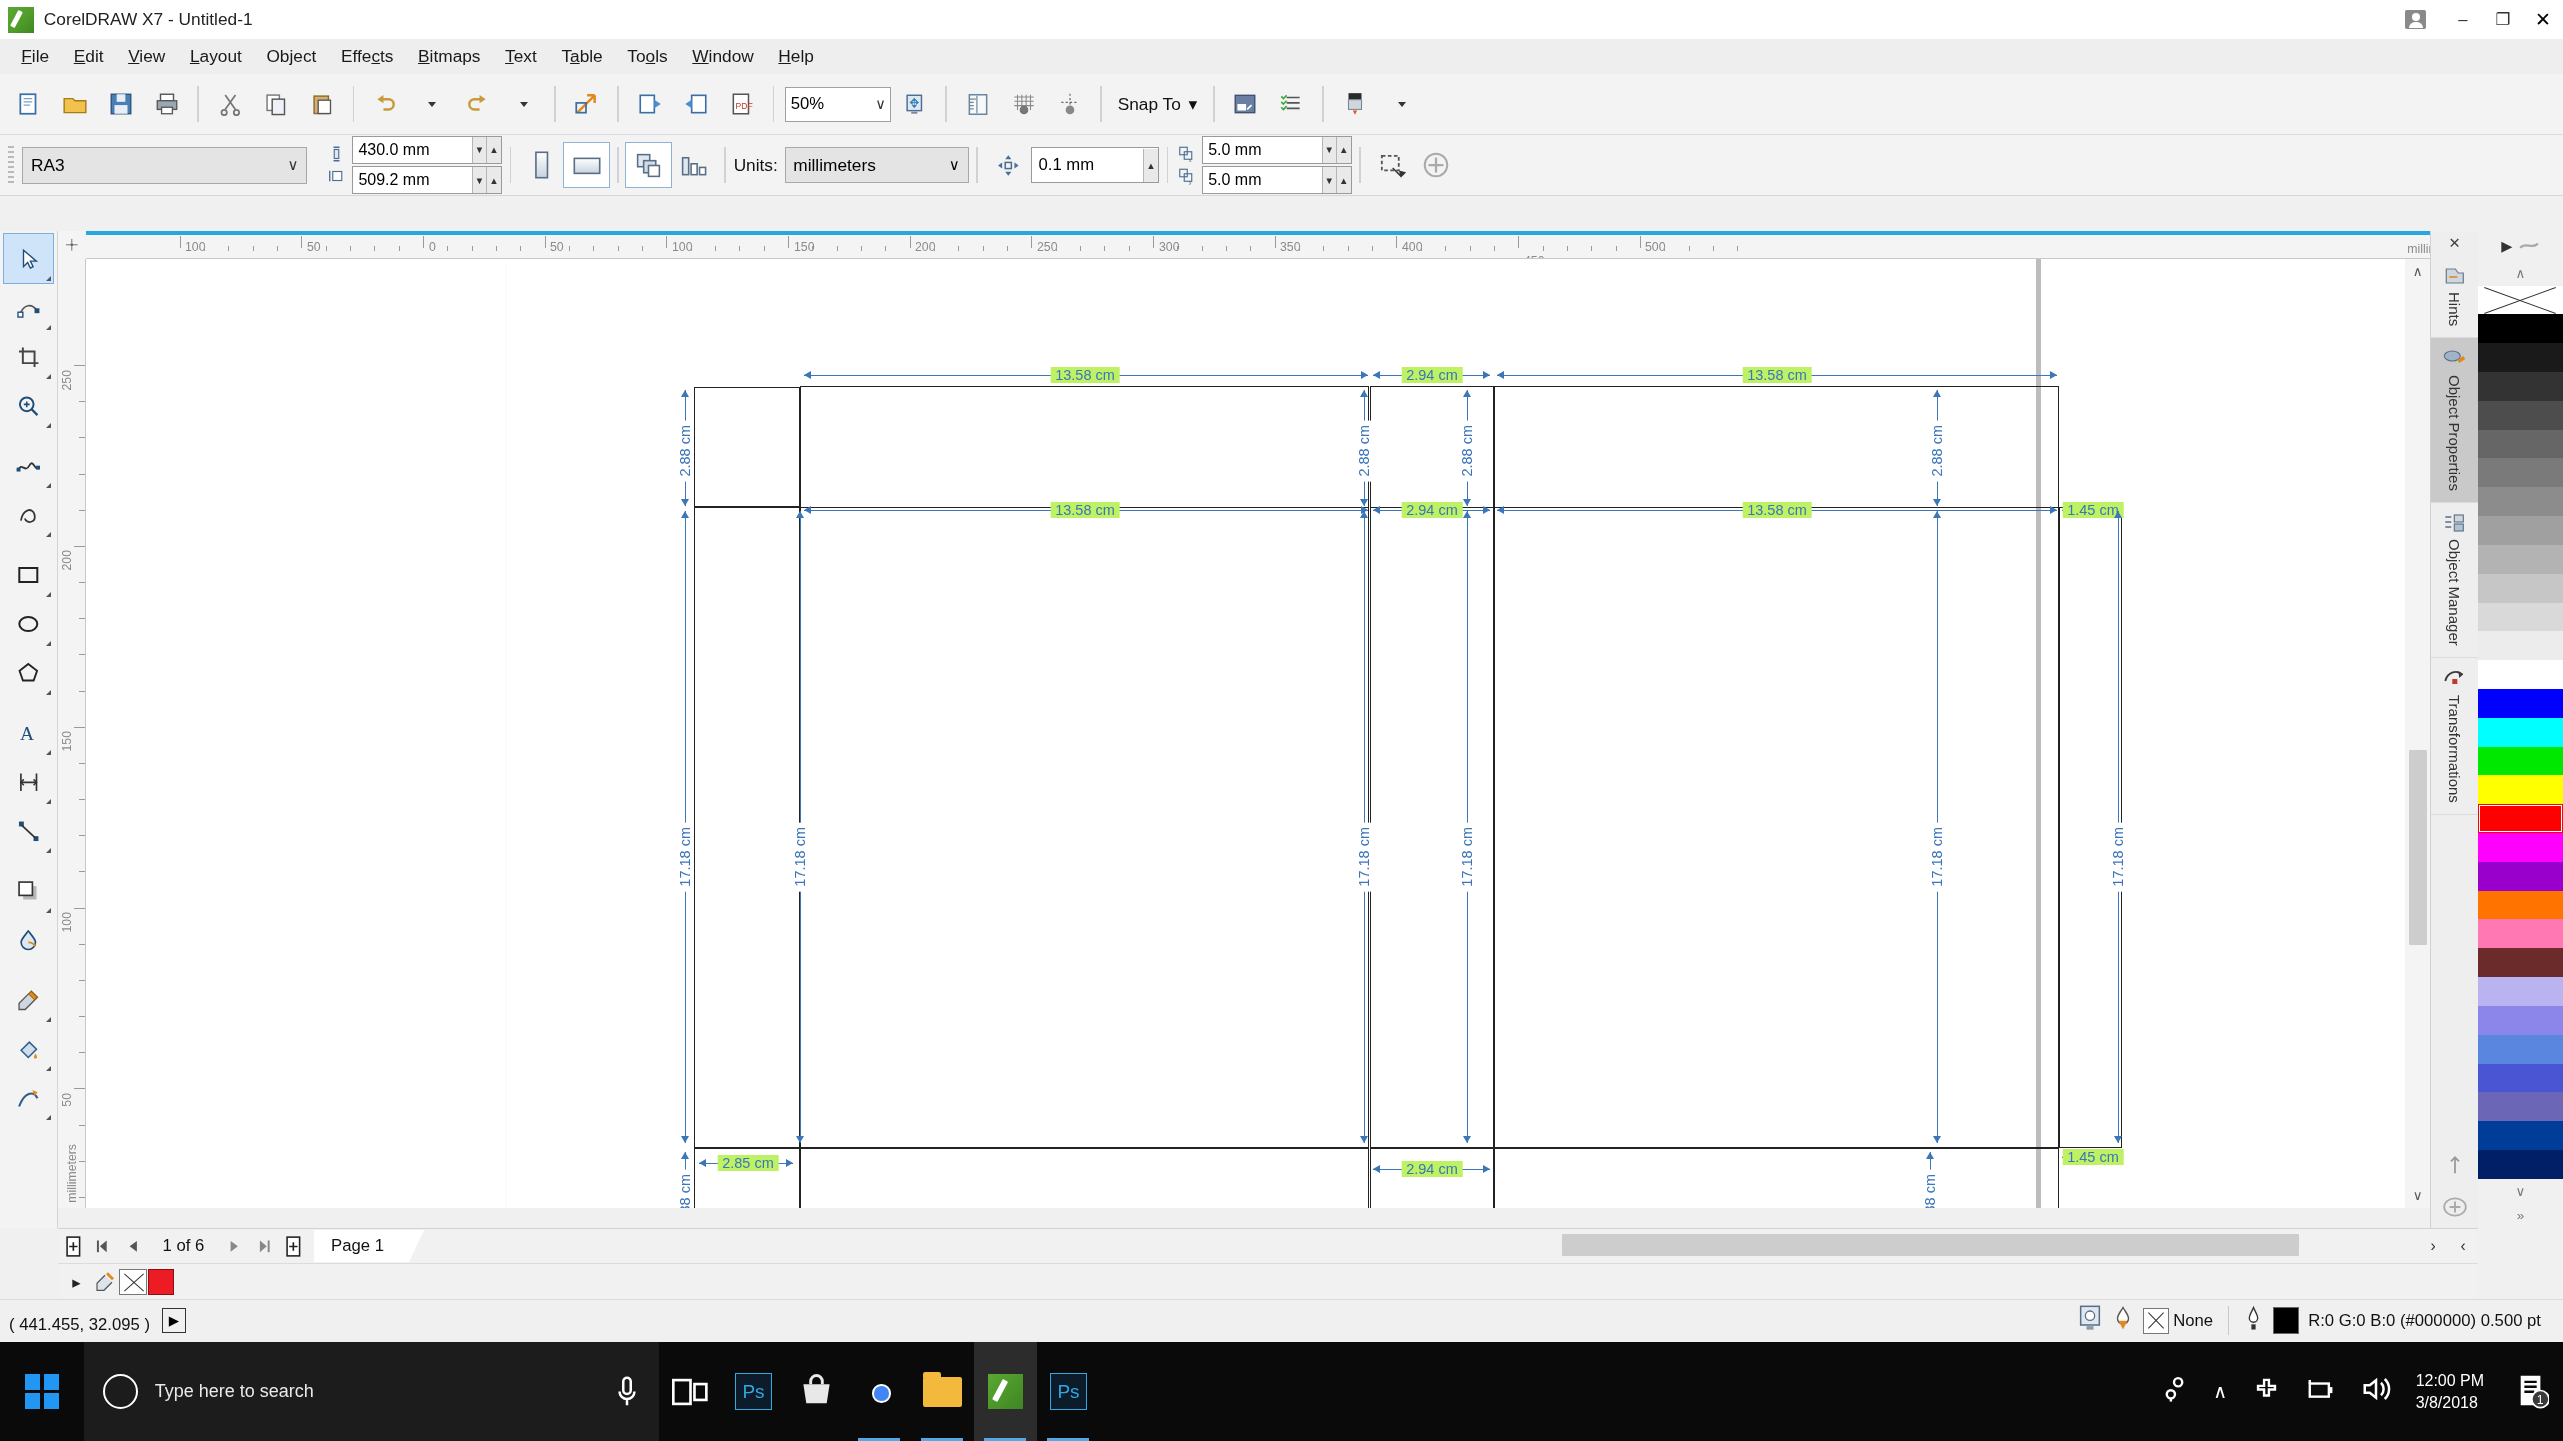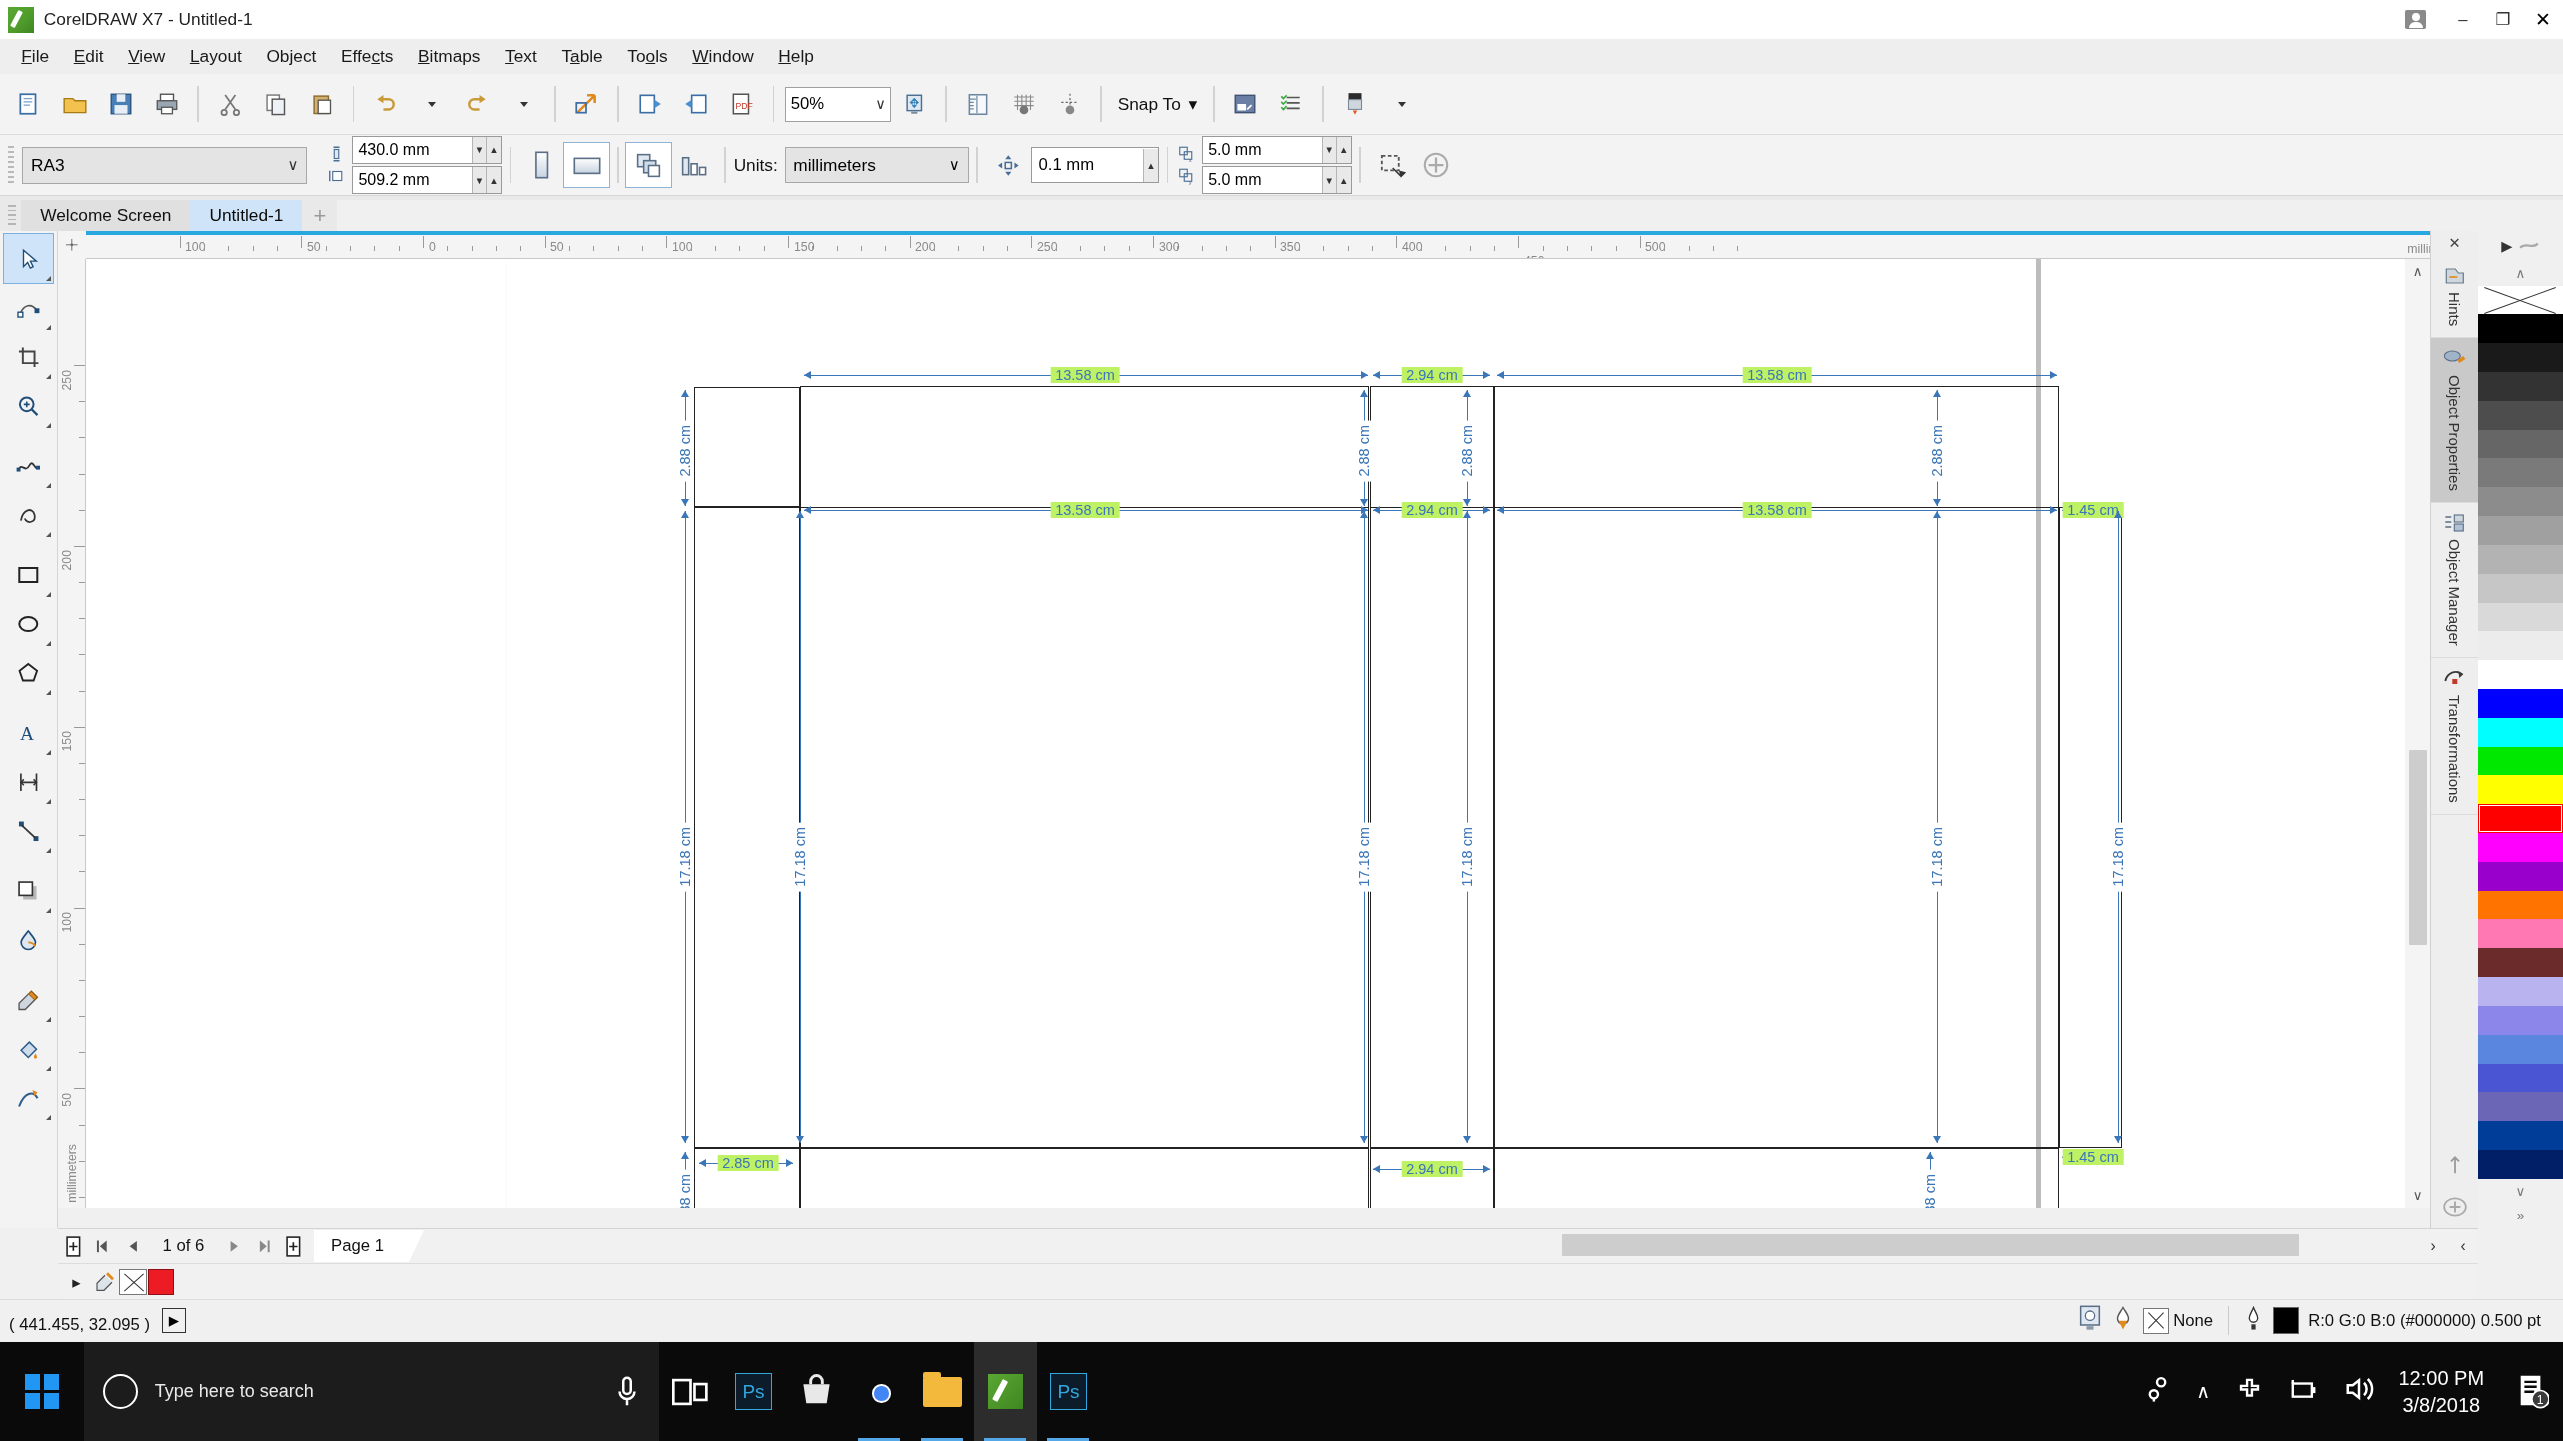--- a/index.html
+++ b/index.html
@@ -684,13 +684,6 @@
     </div>
   </div>
 
-  <div class="doctabs">
-    <div class="doctab-grip"></div>
-    <div class="doctab inactive">Welcome Screen</div>
-    <div class="doctab active">Untitled-1</div>
-    <div class="doctab-plus">+</div>
-    <div class="doctab-fill"></div>
-  </div>
 
   <div class="toolbox">
     <div class="tool sel">

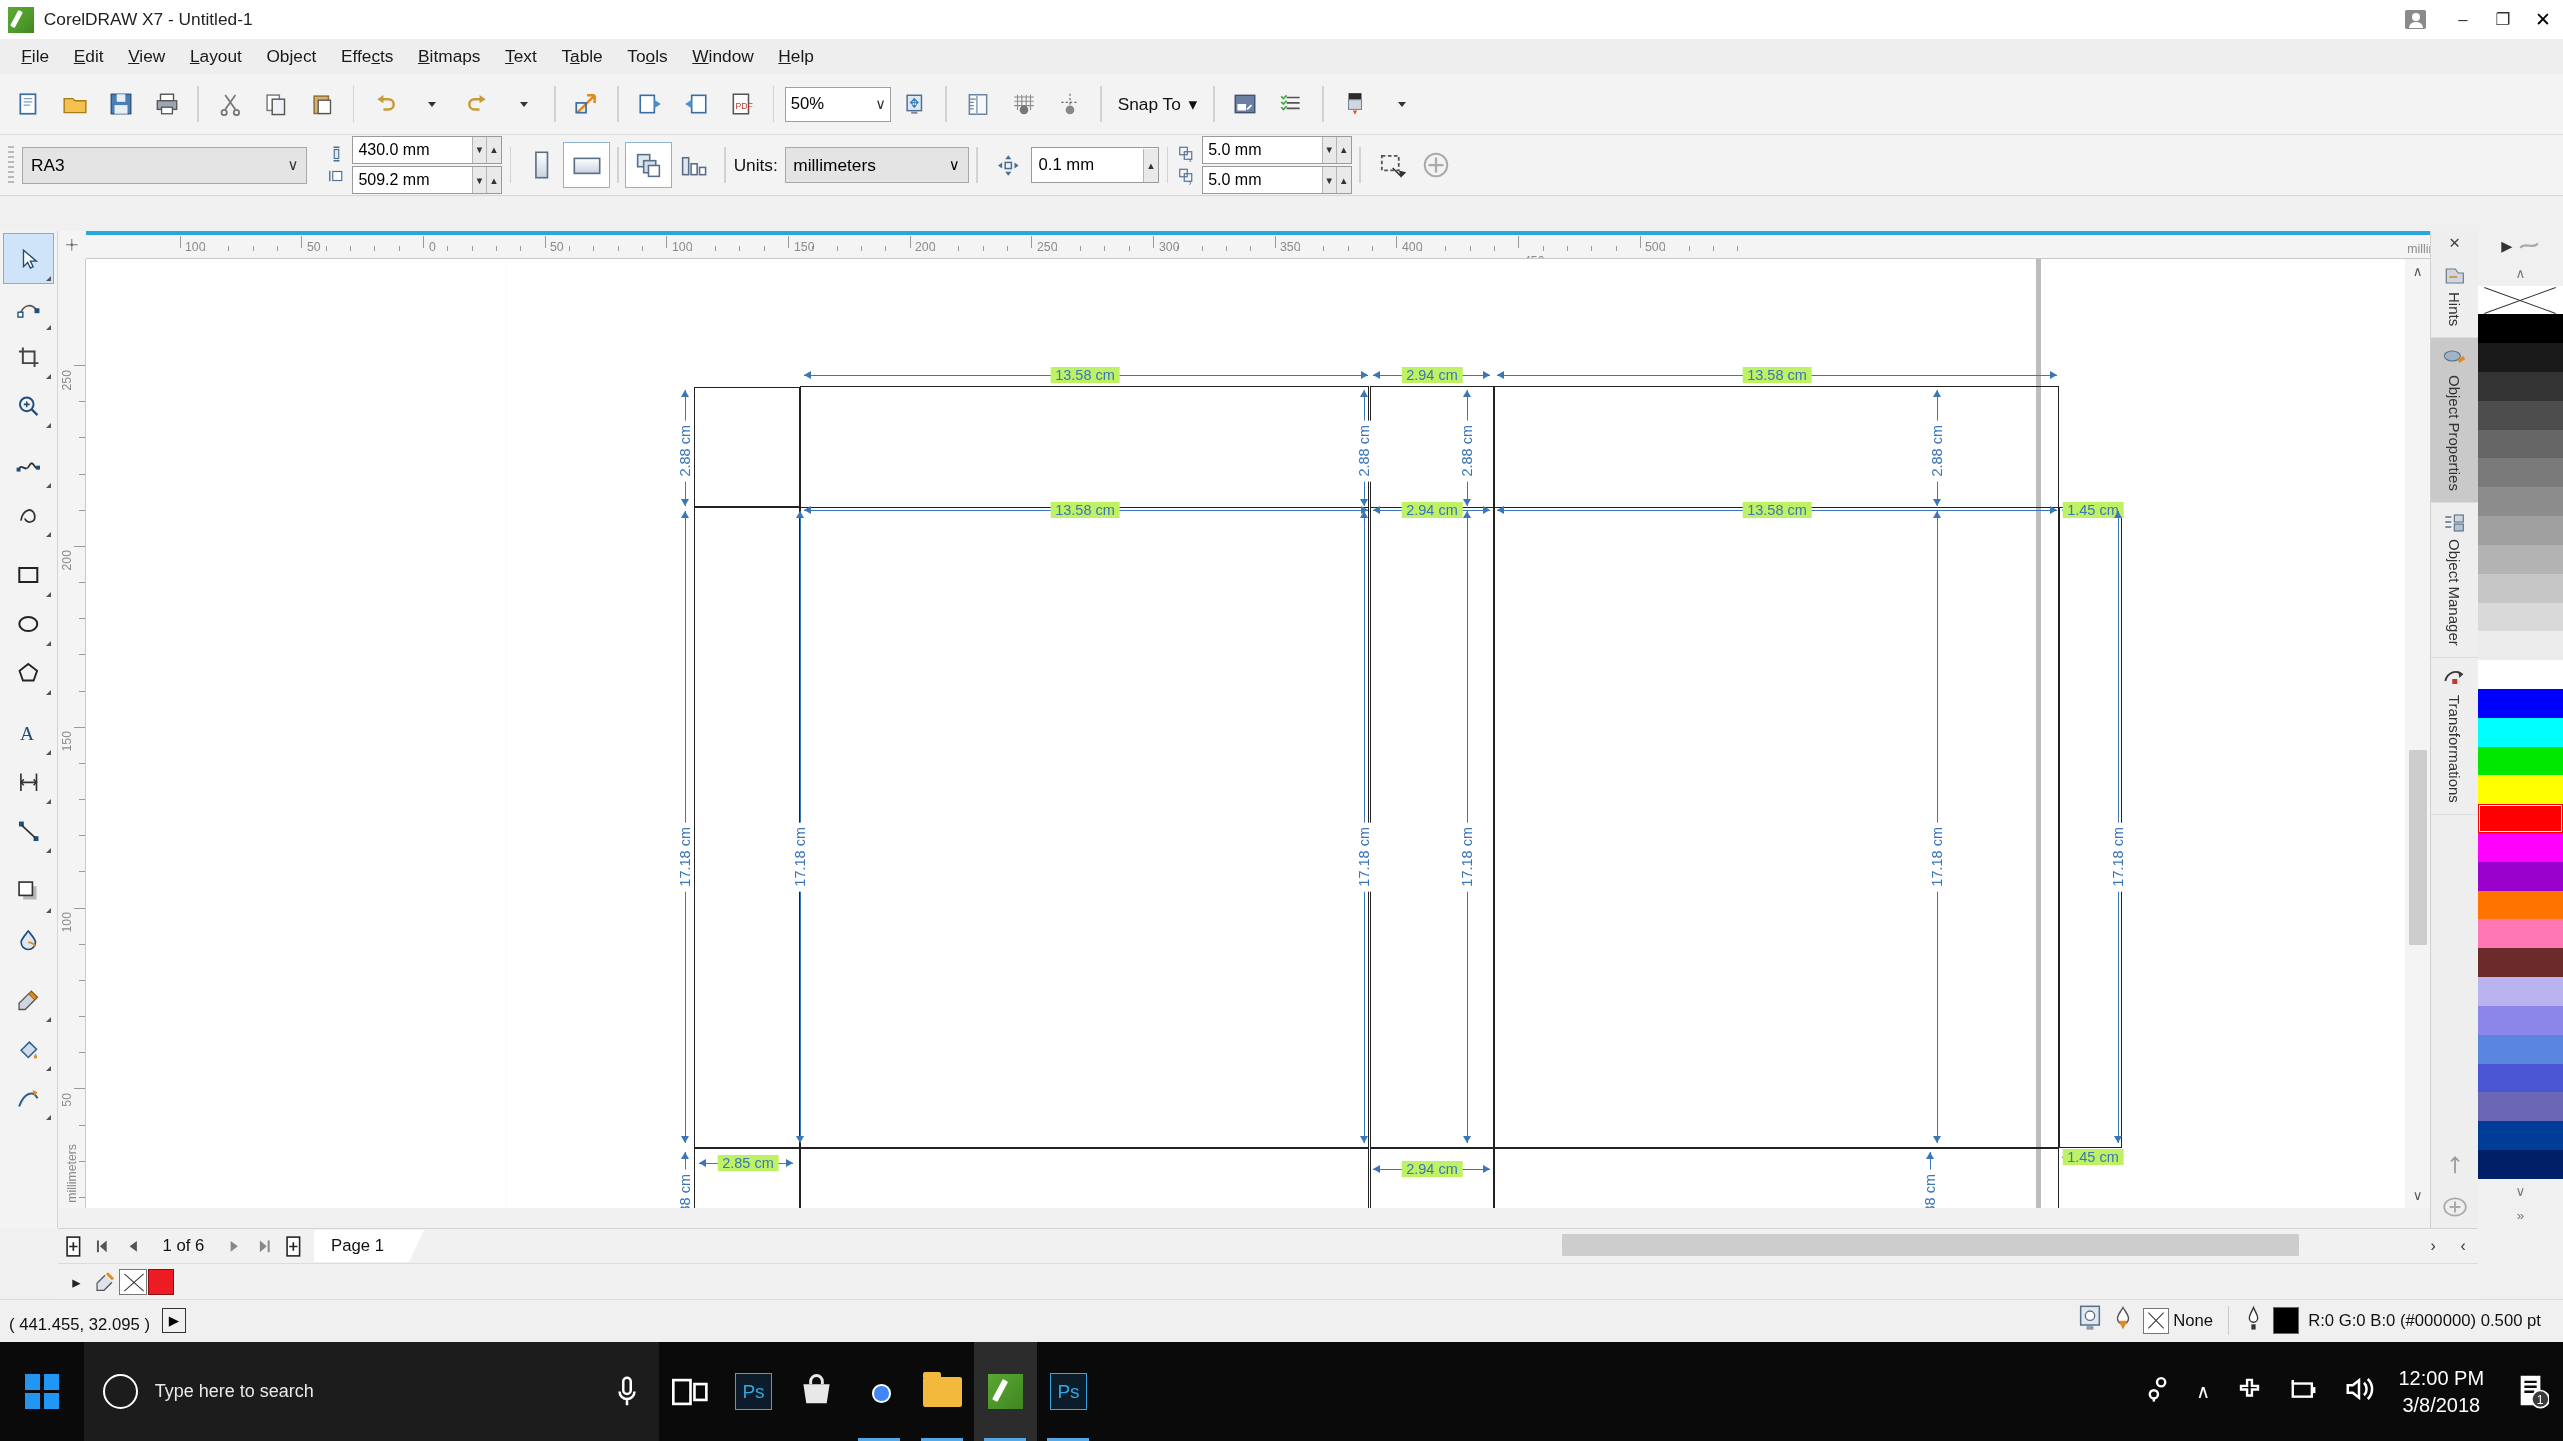--- a/index.html
+++ b/index.html
@@ -339,7 +339,7 @@
     background:#fff;transform:rotate(28deg);border-radius:1.1px;}
   .tray{ margin-left:auto; display:flex; align-items:center; gap:24.6px; padding-right:14.5px;}
   .tray-ico{ color:#fff; font-size:19px; }
-  .clock{ color:#fff; font-size:20px; line-height:1.35; text-align:center; }
+  .clock{ color:#fff; font-size:16px; line-height:1.35; }
   .notif{ width:32px;height:39px;position:relative;margin-left:7.8px;}
 
   .vscroll-holder{

